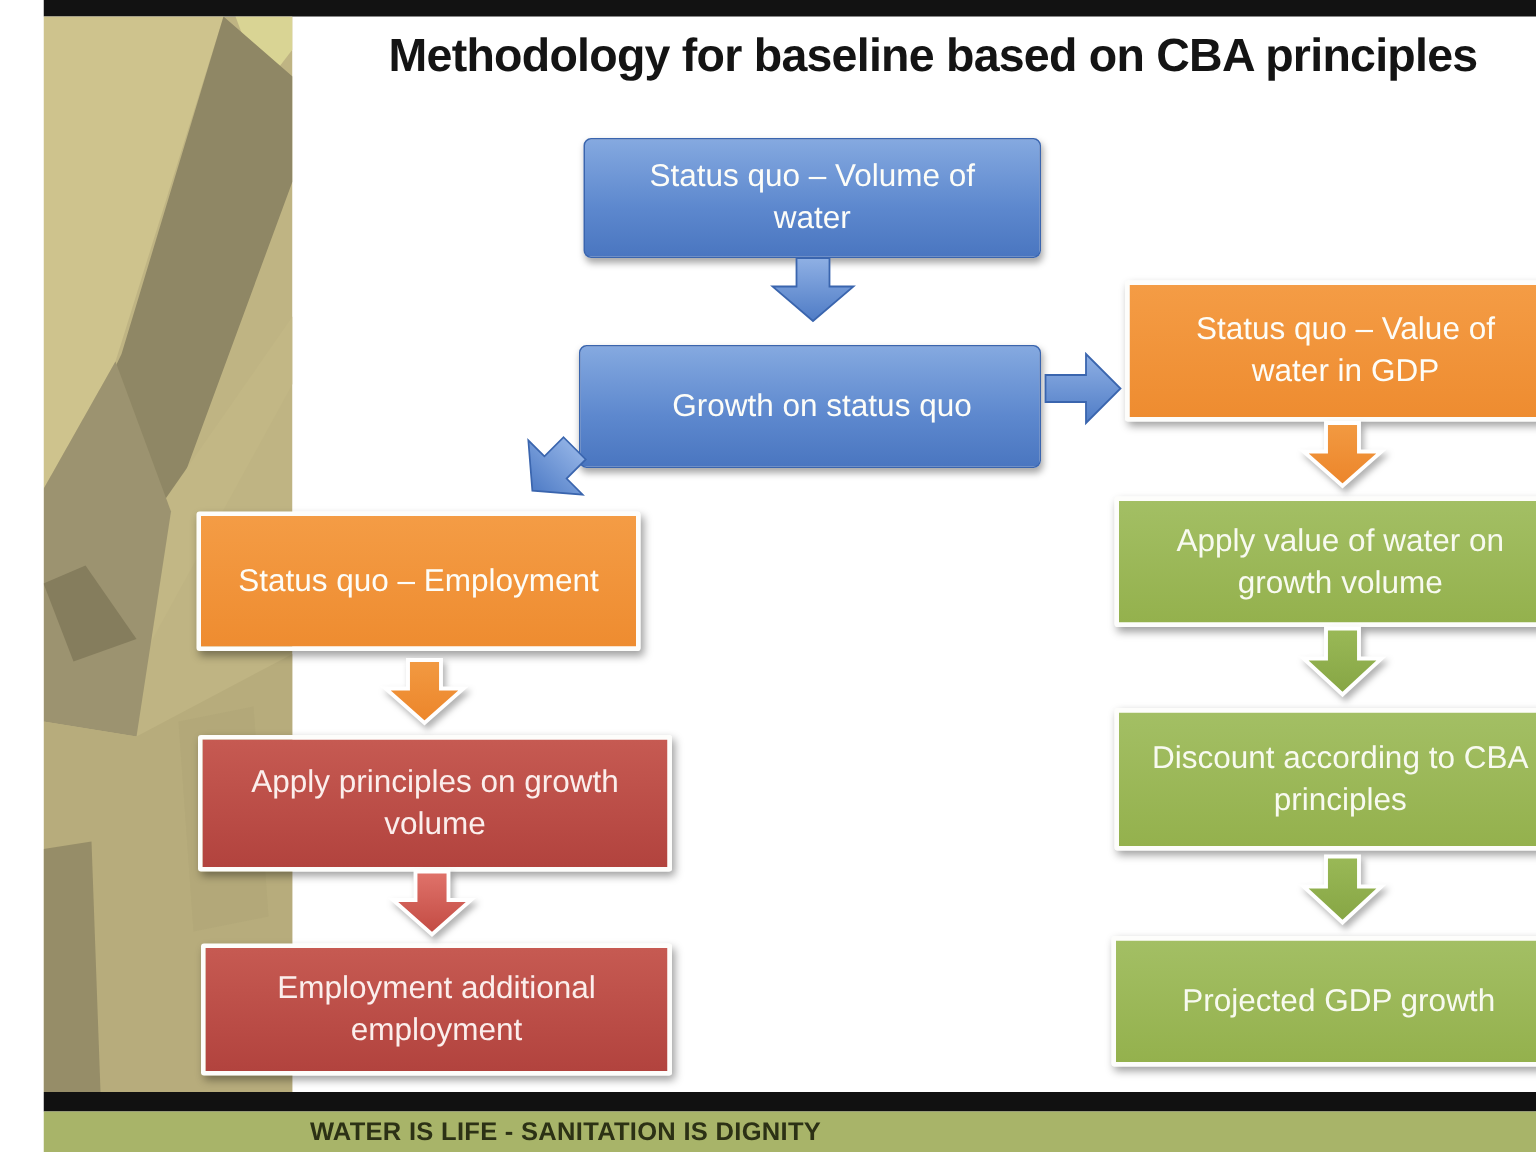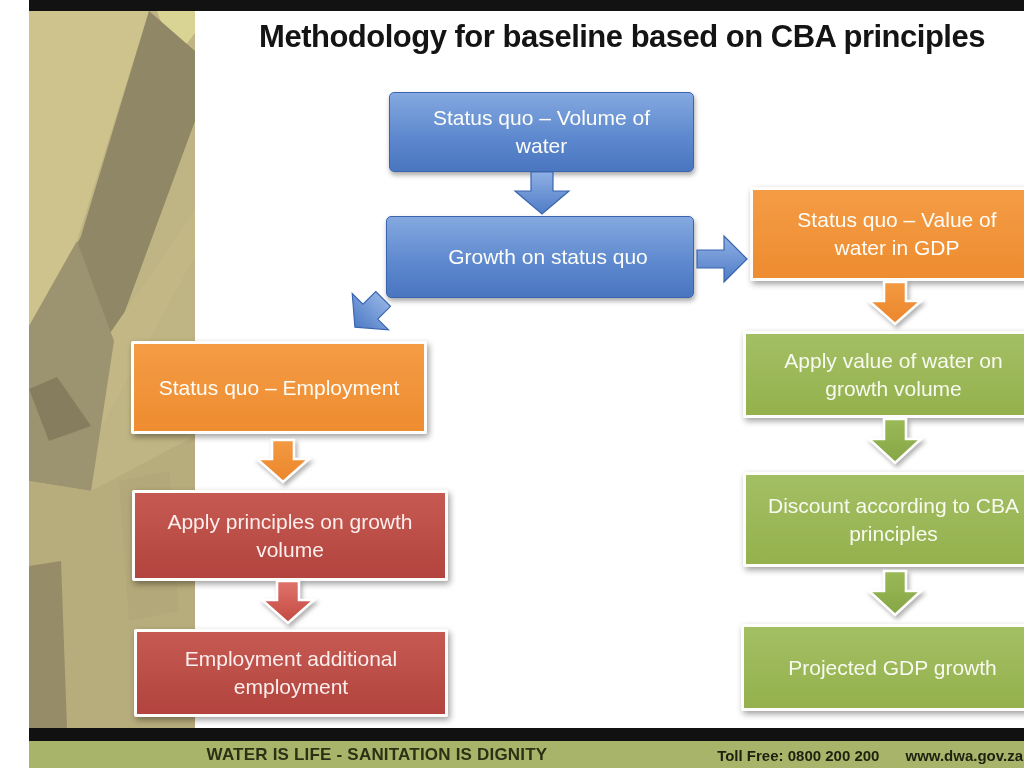--- a/index.html
+++ b/index.html
@@ -59,7 +59,7 @@
 
   
   .n0 { left:360px; top:92px;  width:305px; height:80px; }
-  .n1 { left:357px; top:216px; width:308px; height:82px;padding-left:32px; }
+  .n1 { left:357px; top:230px; width:308px; height:82px;padding-left:32px; }
   .n2 { left:721px; top:187px; width:294px; height:94px; }
   .n3 { left:102px; top:341px; width:296px; height:93px;text-align:center; }
   .n4 { left:714px; top:331px; width:301px; height:87px; }

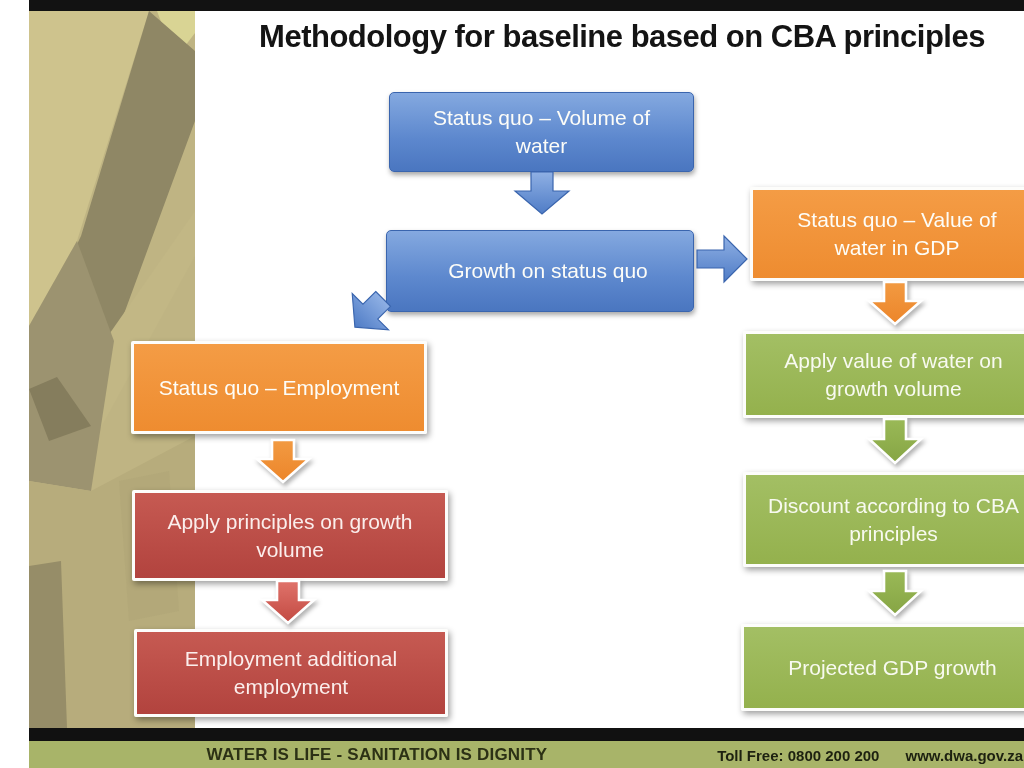--- a/index.html
+++ b/index.html
@@ -253,10 +253,6 @@
   <div class="footer-black"></div>
   <div class="footer-green"></div>
   <div class="footer-slogan">WATER IS LIFE - SANITATION IS DIGNITY</div>
-  <div class="footer-right">
-    <span>Toll Free: 0800 200 200</span>
-    <span>www.dwa.gov.za</span>
-  </div>
 
 </div>
 

